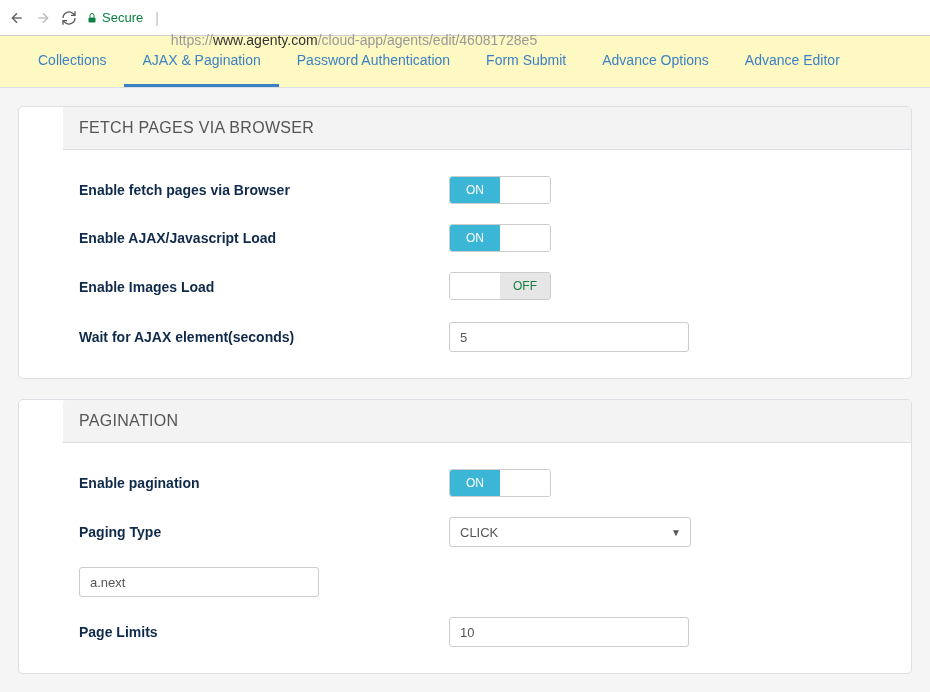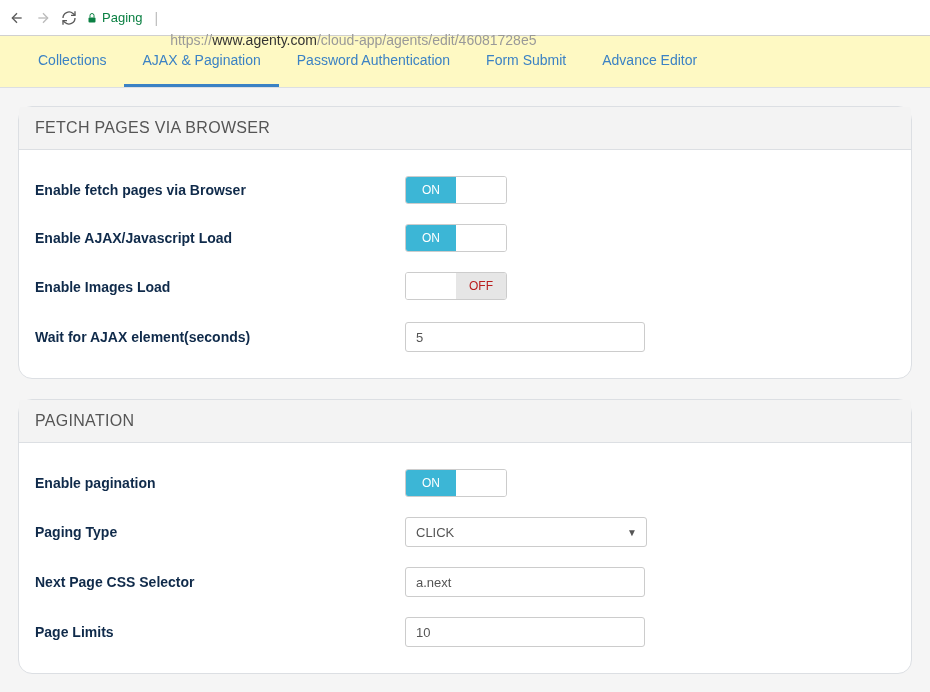--- a/index.html
+++ b/index.html
@@ -72,7 +72,7 @@
         <rect x="5" y="11" width="14" height="10" rx="2"></rect>
         <path d="M8 11V7a4 4 0 0 1 8 0v4" fill="none" stroke="#0b8043" stroke-width="2"></path>
       </svg>
-    <span>Paging</span>
+    <span>Secure</span>
   </div>
   <span class="url-divider">|</span>
   <div class="url-bar">

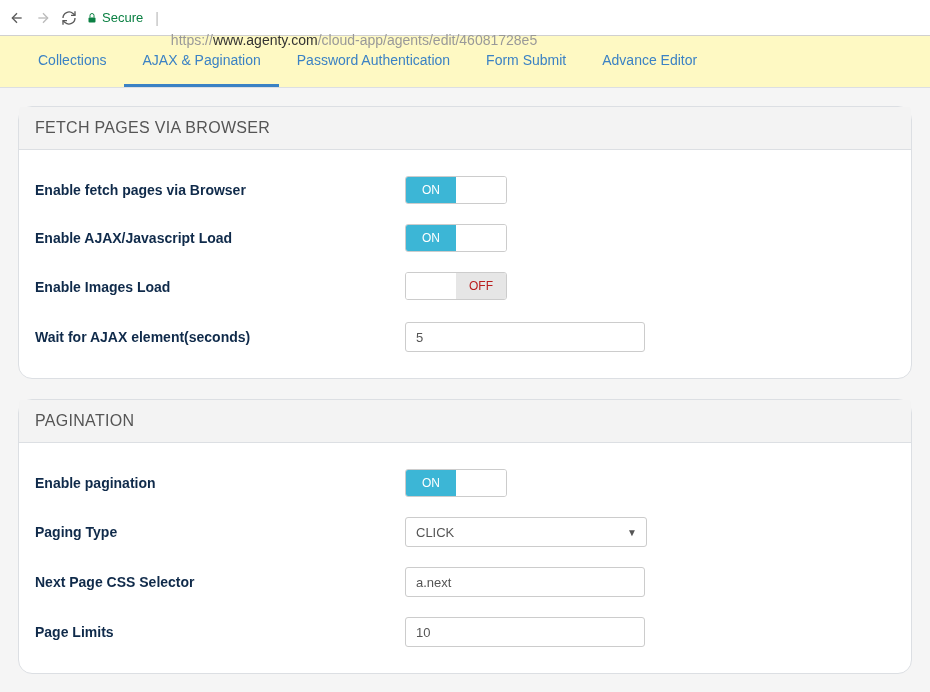--- a/index.html
+++ b/index.html
@@ -87,6 +87,7 @@
   <div class="tab active">AJAX &amp; Pagination</div>
   <div class="tab">Password Authentication</div>
   <div class="tab">Form Submit</div>
+  <div class="tab">Advance Options</div>
   <div class="tab">Advance Editor</div>
 </div>
 

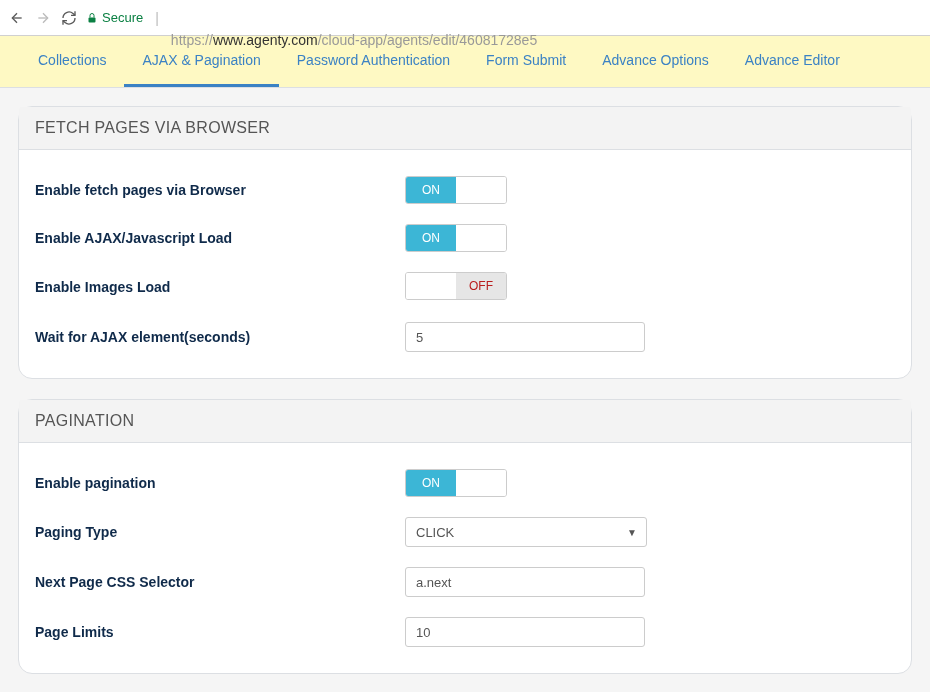--- a/index.html
+++ b/index.html
@@ -22,7 +22,7 @@
 
     
     .content { background: #f5f5f5; padding: 18px 18px 24px 18px; }
-    .panel { background: #fff; border: 1px solid #dcdfe3; border-radius: 14px; margin-bottom: 20px; }
+    .panel { background: #fff; border: 1px solid #dcdfe3; border-radius: 5px; margin-bottom: 20px; padding-left: 44px; }
     .panel-header { background: #f3f3f3; border-bottom: 1px solid #dcdfe3; padding: 12px 16px; font-size: 16px; color: #555; letter-spacing: 0.3px; border-radius: 3px 3px 0 0; }
     .panel-body { padding: 16px; }
 

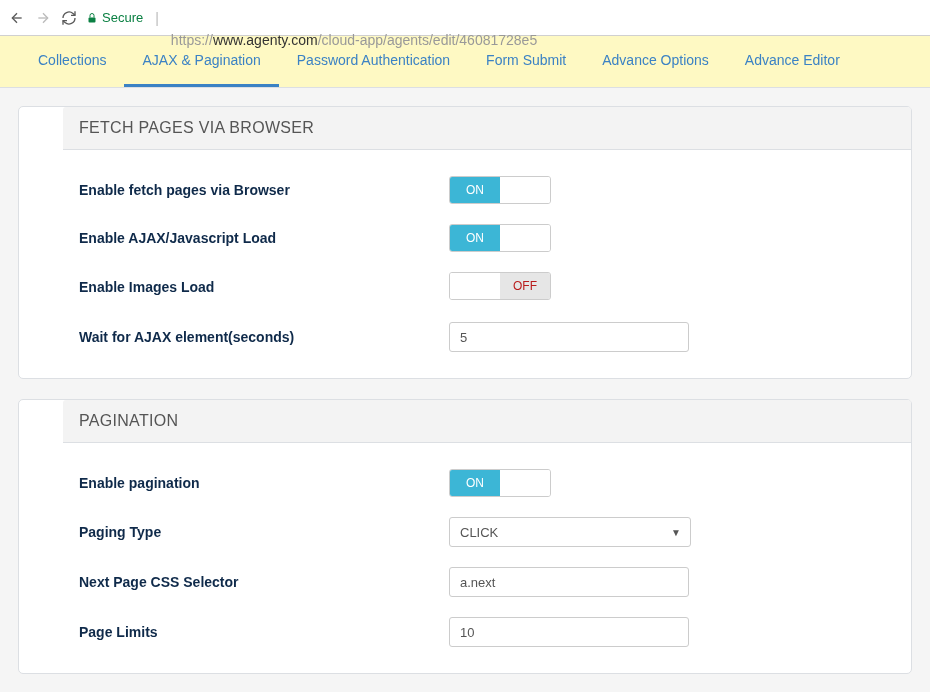--- a/index.html
+++ b/index.html
@@ -33,7 +33,7 @@
     .toggle { display: inline-flex; border: 1px solid #ccc; border-radius: 3px; overflow: hidden; width: 102px; height: 28px; }
     .toggle-half { flex: 1; display: flex; align-items: center; justify-content: center; font-size: 12px; color: #555; background: #fff; }
     .toggle-on .toggle-half.on { background: #3cb6d6; color: #fff; }
-    .toggle-off .toggle-half.off { background: #e6e6e6; color: #b91c1c; }
+    .toggle-off .toggle-half.off { background: #e6e6e6; color: #15803d; }
 
     input.text-input, select.select-input {
       width: 240px; height: 30px; border: 1px solid #ccc; border-radius: 3px;

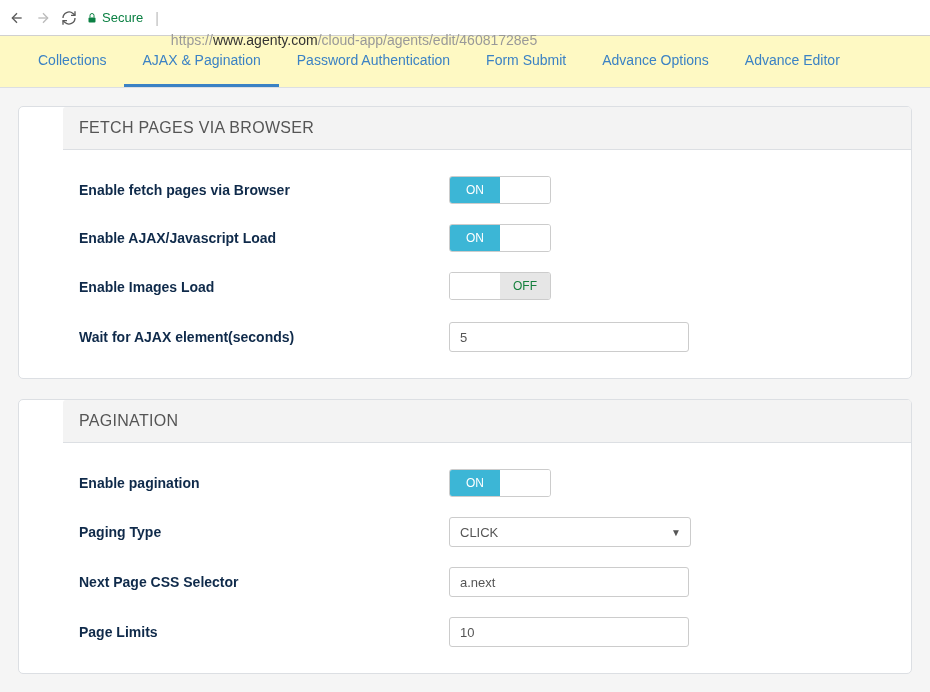--- a/index.html
+++ b/index.html
@@ -164,7 +164,6 @@
       </div>
 
       <div class="form-row">
-        <div class="form-label">Next Page CSS Selector</div>
         <div class="form-control">
           <input class="text-input" type="text" value="a.next" style="">
         </div>

